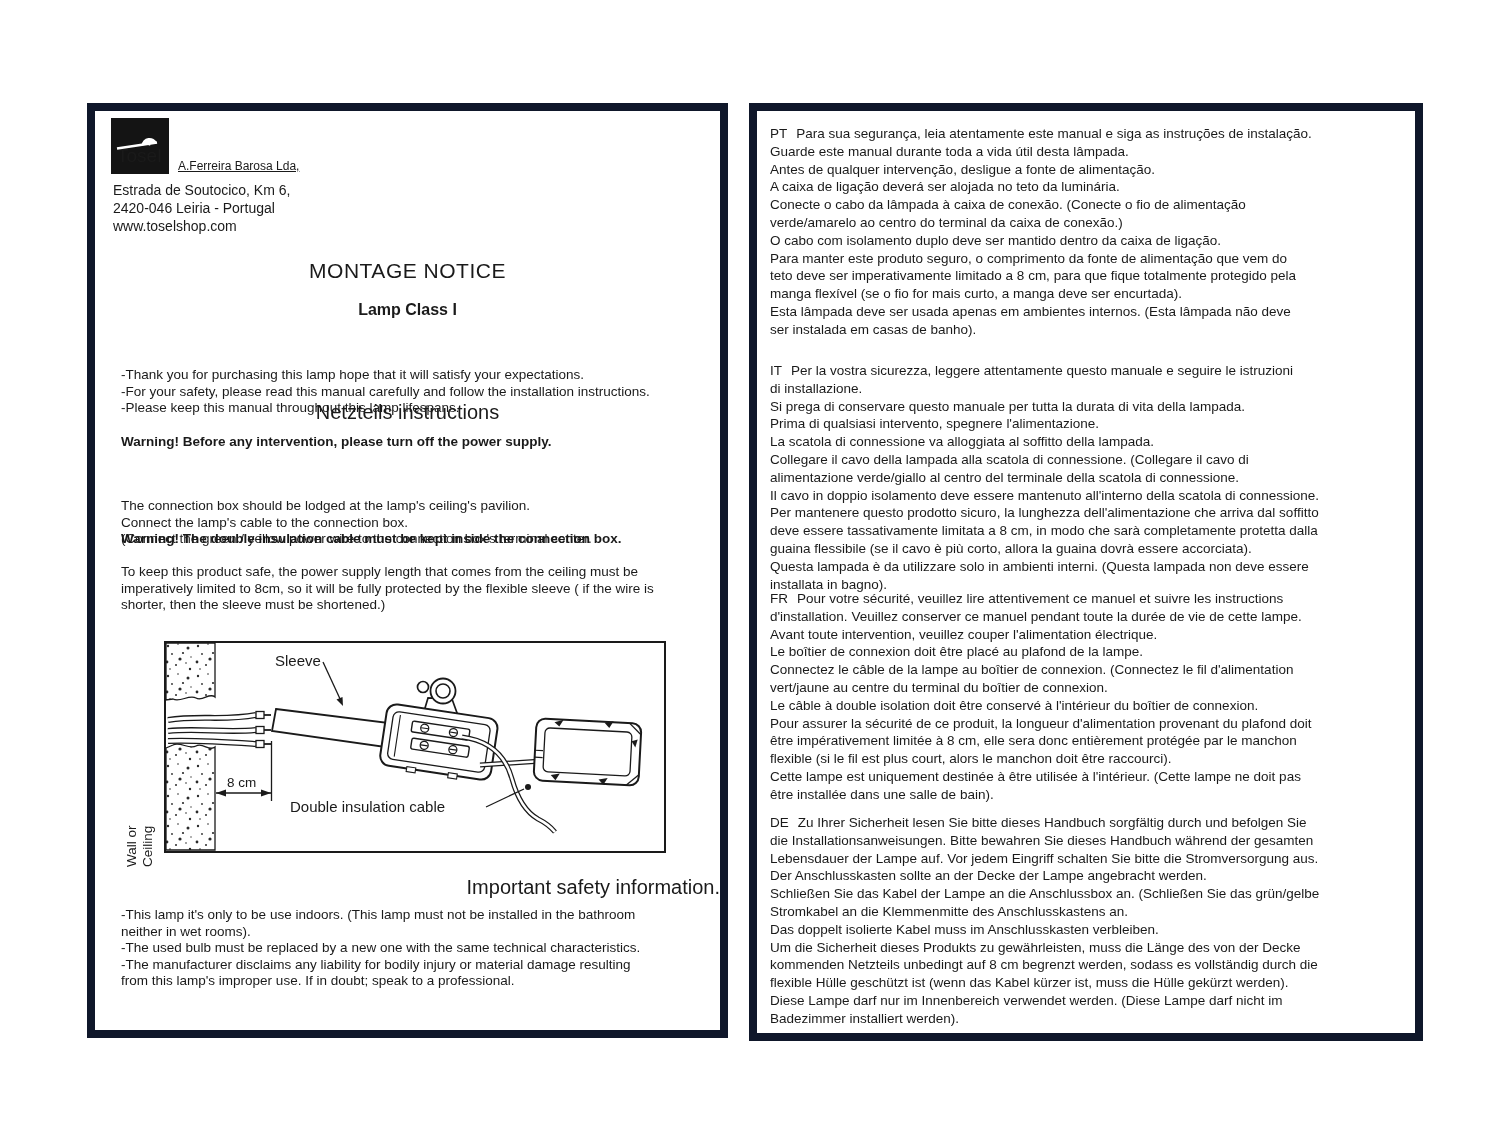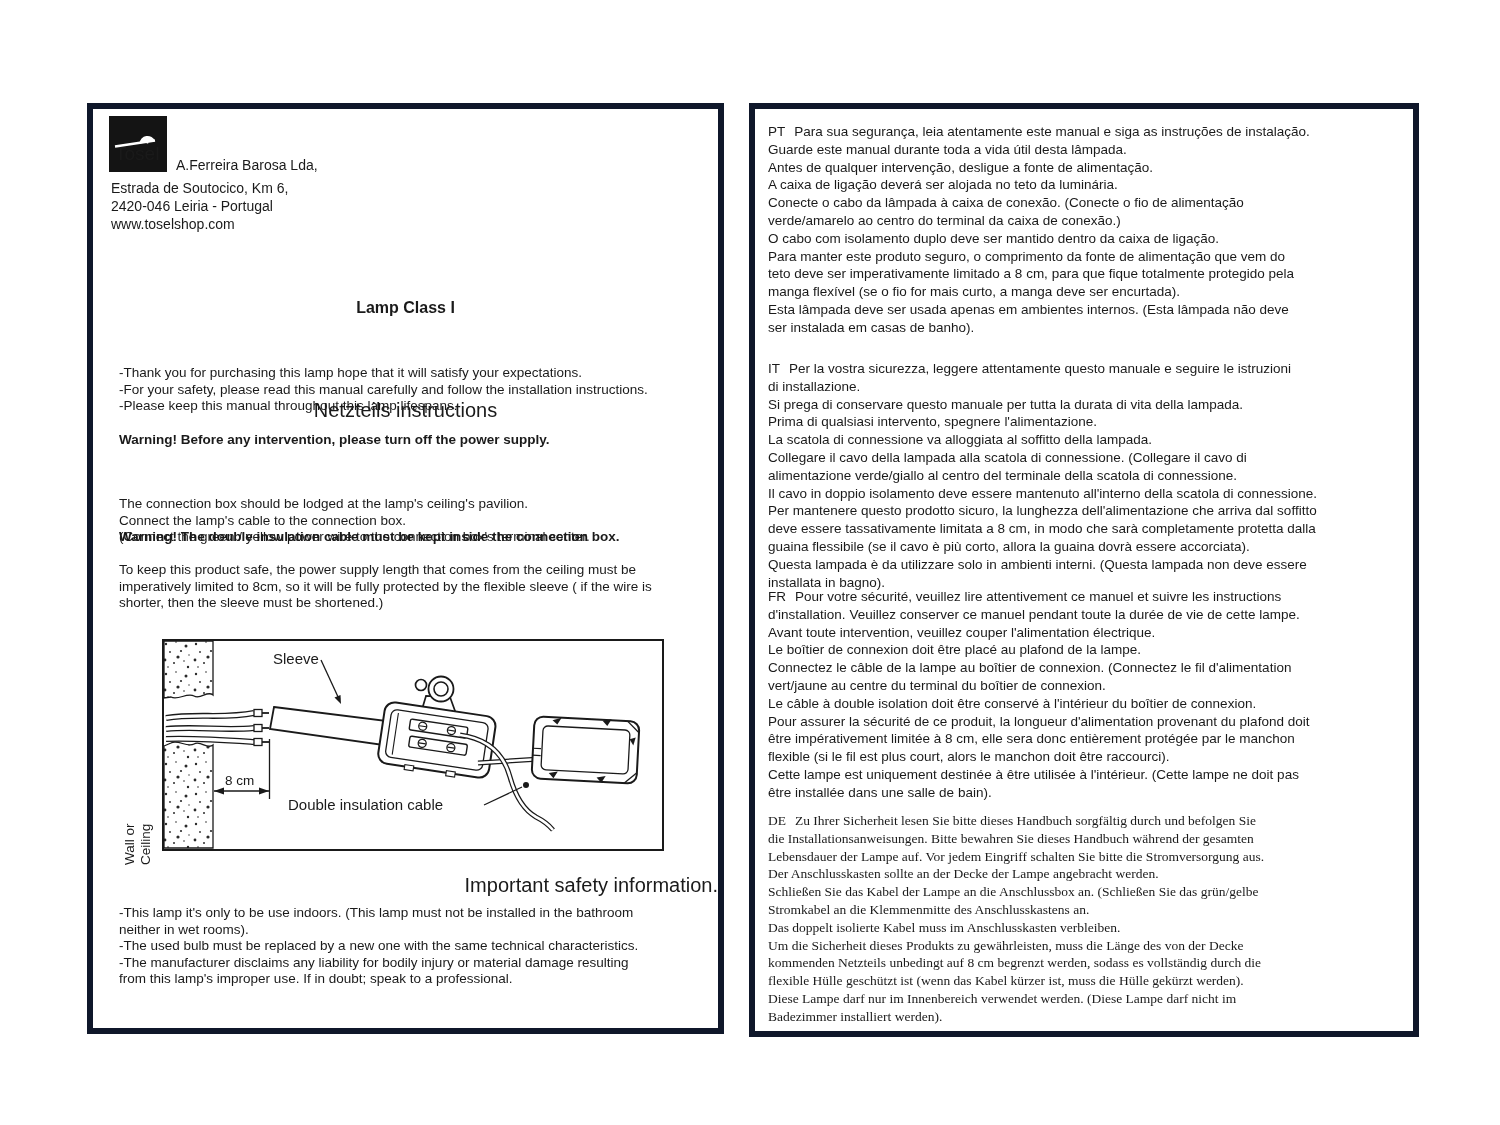--- a/index.html
+++ b/index.html
@@ -5,7 +5,7 @@
   html,body{margin:0;padding:0;background:#ffffff;}
   .page{position:relative;width:1500px;height:1125px;background:#fff;
         font-family:"Liberation Sans",sans-serif;color:#1a1a1a;overflow:hidden;}
-  .box{position:absolute;background:#fff;border:6px solid #0f172a;overflow:hidden;}
+  .box{position:absolute;background:#fff;border:8px solid #0f172a;overflow:hidden;}
   .box-left{left:87px;top:103px;width:625px;height:919px;}
   .box-right{left:749px;top:103px;width:658px;height:922px;}
   .abs{position:absolute;margin:0;}

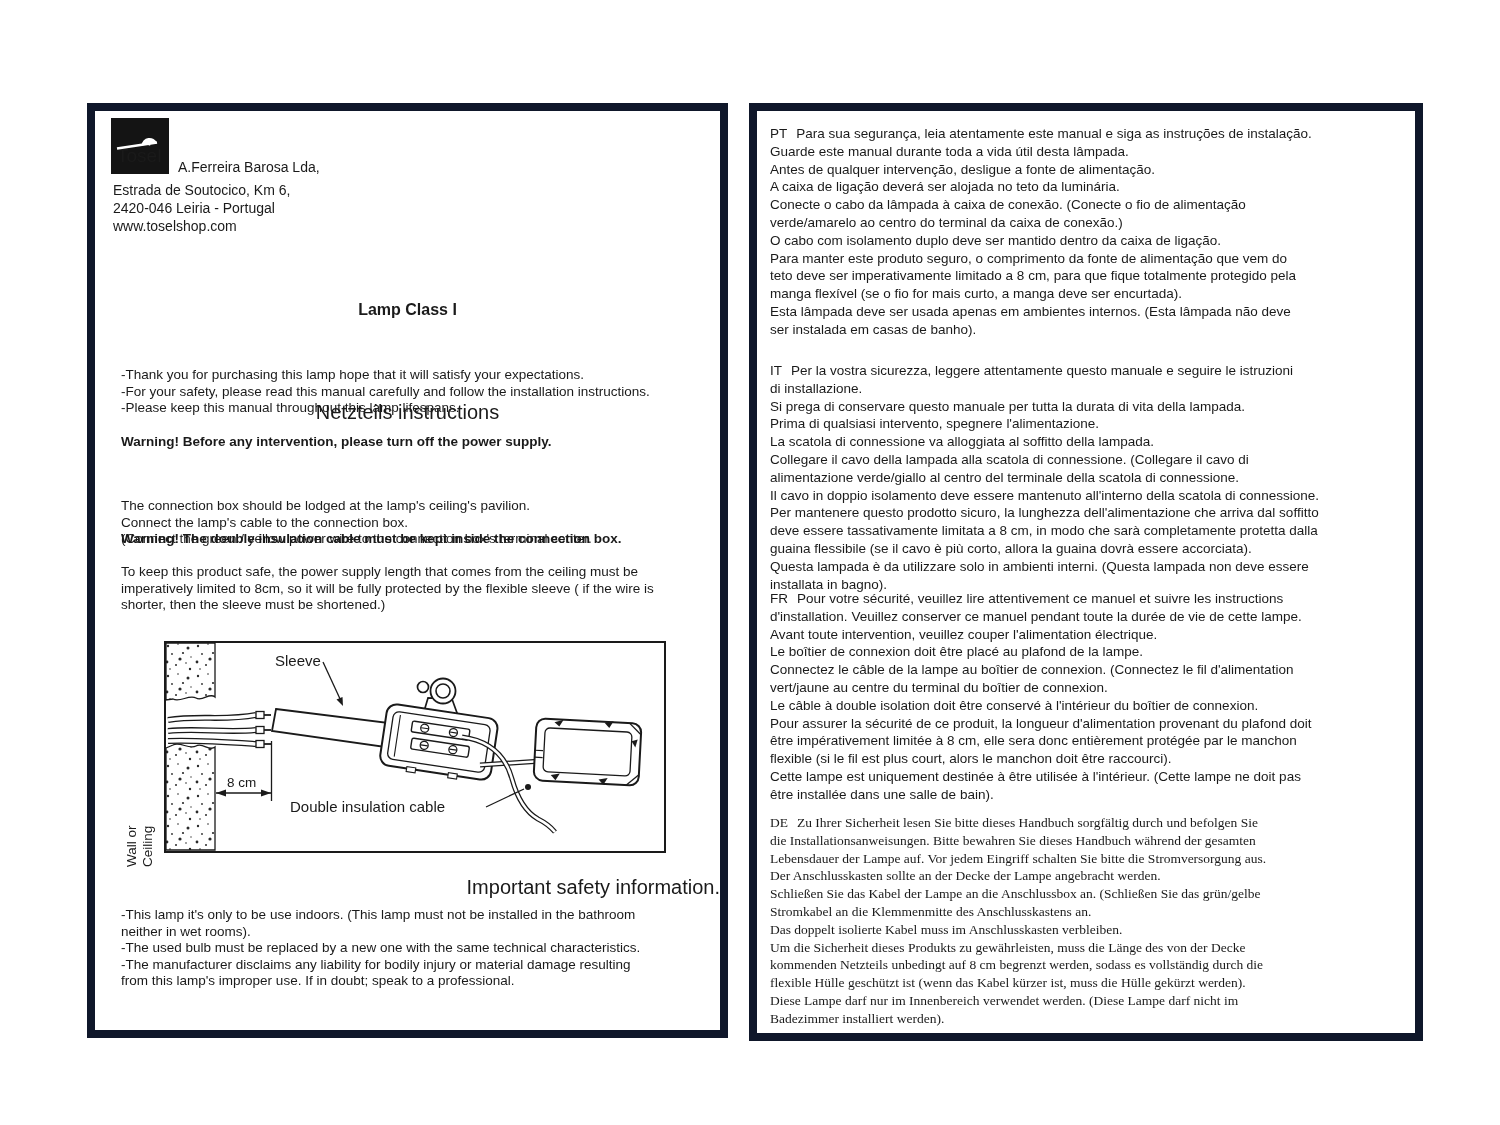--- a/index.html
+++ b/index.html
@@ -12,7 +12,7 @@
   .pre{white-space:pre;}
   
   .logo{left:16px;top:7px;width:58px;height:56px;}
-  .company{left:83px;top:48px;font-size:14px;}
+  .company{left:83px;top:48px;font-size:12px;text-decoration:underline;}
   .address{left:18px;top:70px;font-size:14px;line-height:18px;}
   .doc-title{left:0;top:148px;width:100%;text-align:center;font-size:21px;letter-spacing:.5px;font-weight:normal;}
   .doc-subtitle{left:0;top:190px;width:100%;text-align:center;font-size:16px;font-weight:bold;}

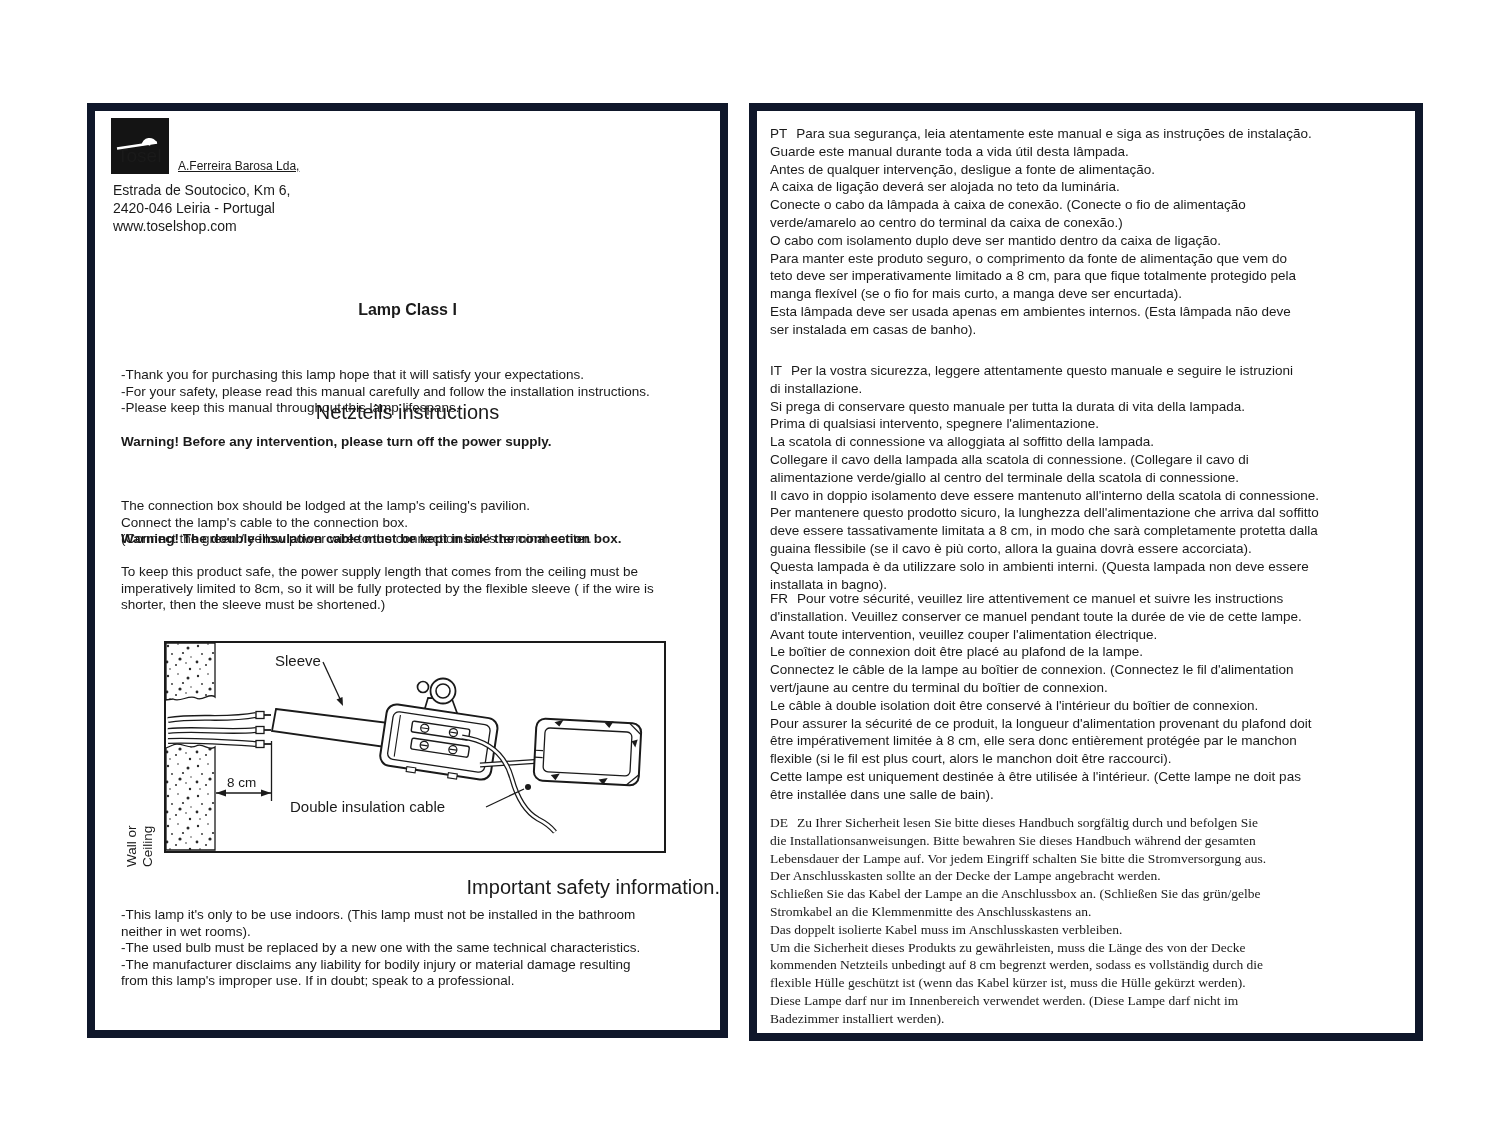--- a/index.html
+++ b/index.html
@@ -56,6 +56,7 @@
 2420-046 Leiria - Portugal
 www.toselshop.com</p>
 
+    <h1 class="abs doc-title">MONTAGE NOTICE</h1>
     <h2 class="abs doc-subtitle">Lamp Class I</h2>
 
     <p class="abs body-text pre intro">-Thank you for purchasing this lamp hope that it will satisfy your expectations.

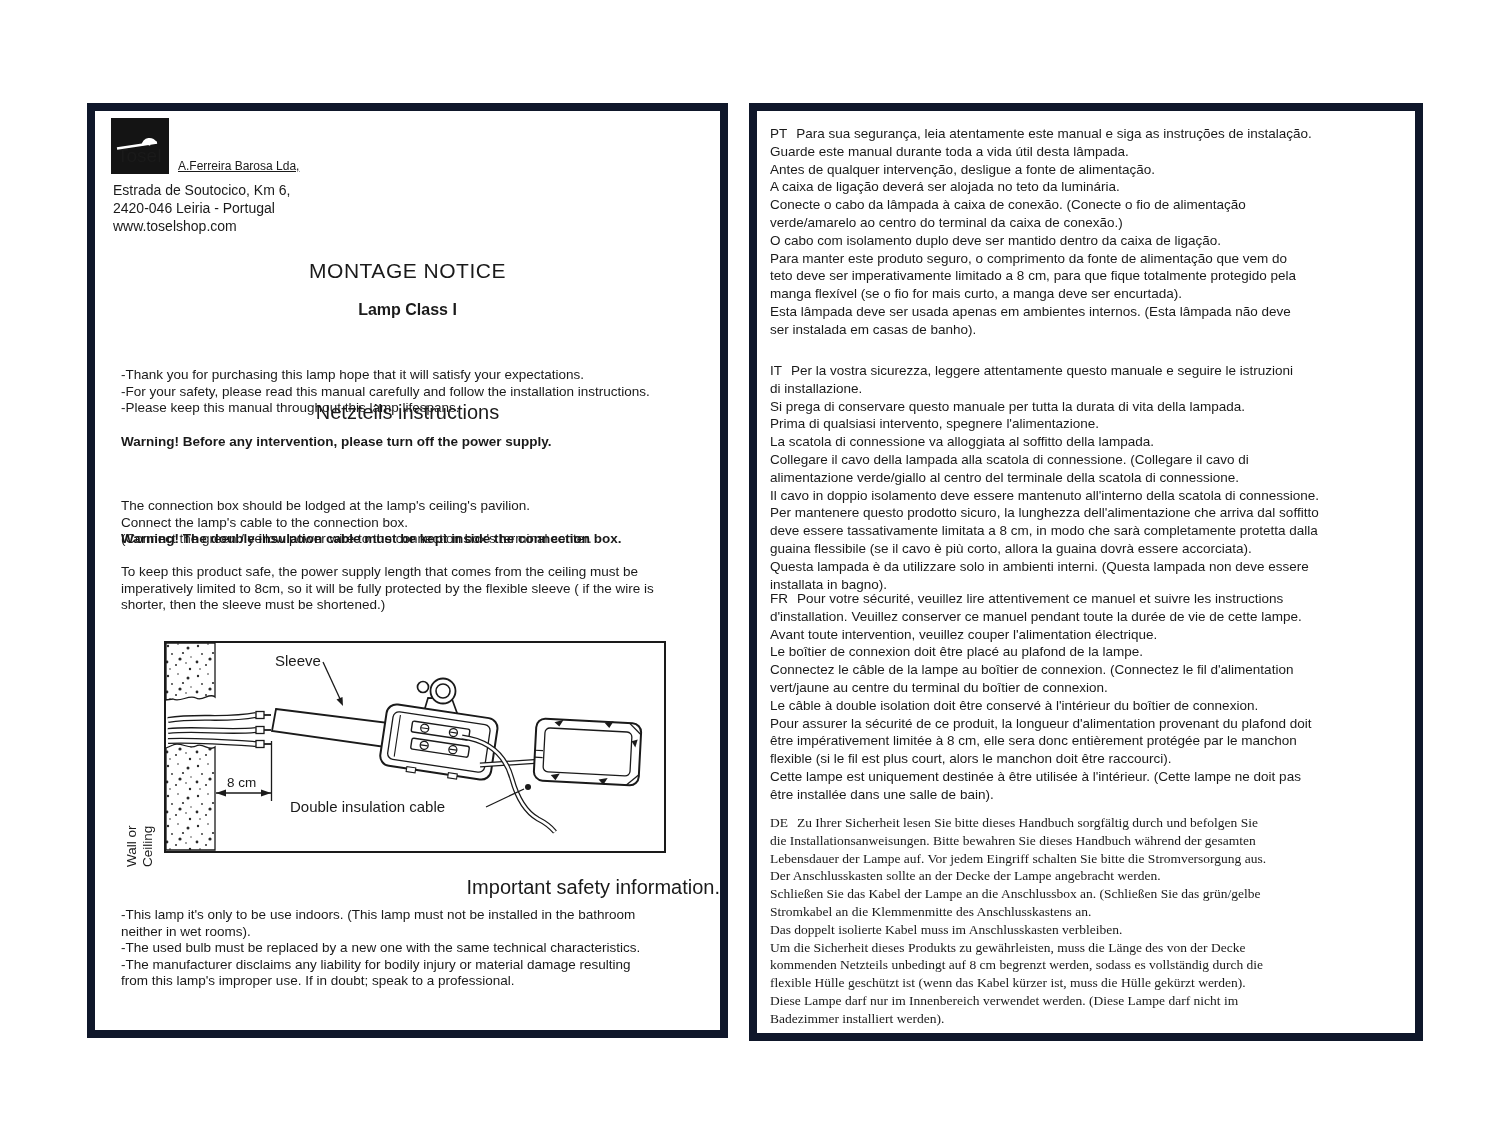--- a/index.html
+++ b/index.html
@@ -31,7 +31,7 @@
   
   .sec{left:13px;width:638px;font-size:13.5px;line-height:17.8px;white-space:pre;}
   .sec .code{margin-right:9px;}
-  .sec-pt{top:14px;} .sec-it{top:238px;margin-top:13px;} .sec-fr{top:479px;} .sec-de{top:703px;font-family:Liberation Serif, serif;}
+  .sec-pt{top:14px;} .sec-it{top:238px;margin-top:13px;} .sec-fr{top:479px;} .sec-de{top:703px;}
   svg text{font-family:"Liberation Sans",sans-serif;fill:#1a1a1a;}
 </style>
 </head>

